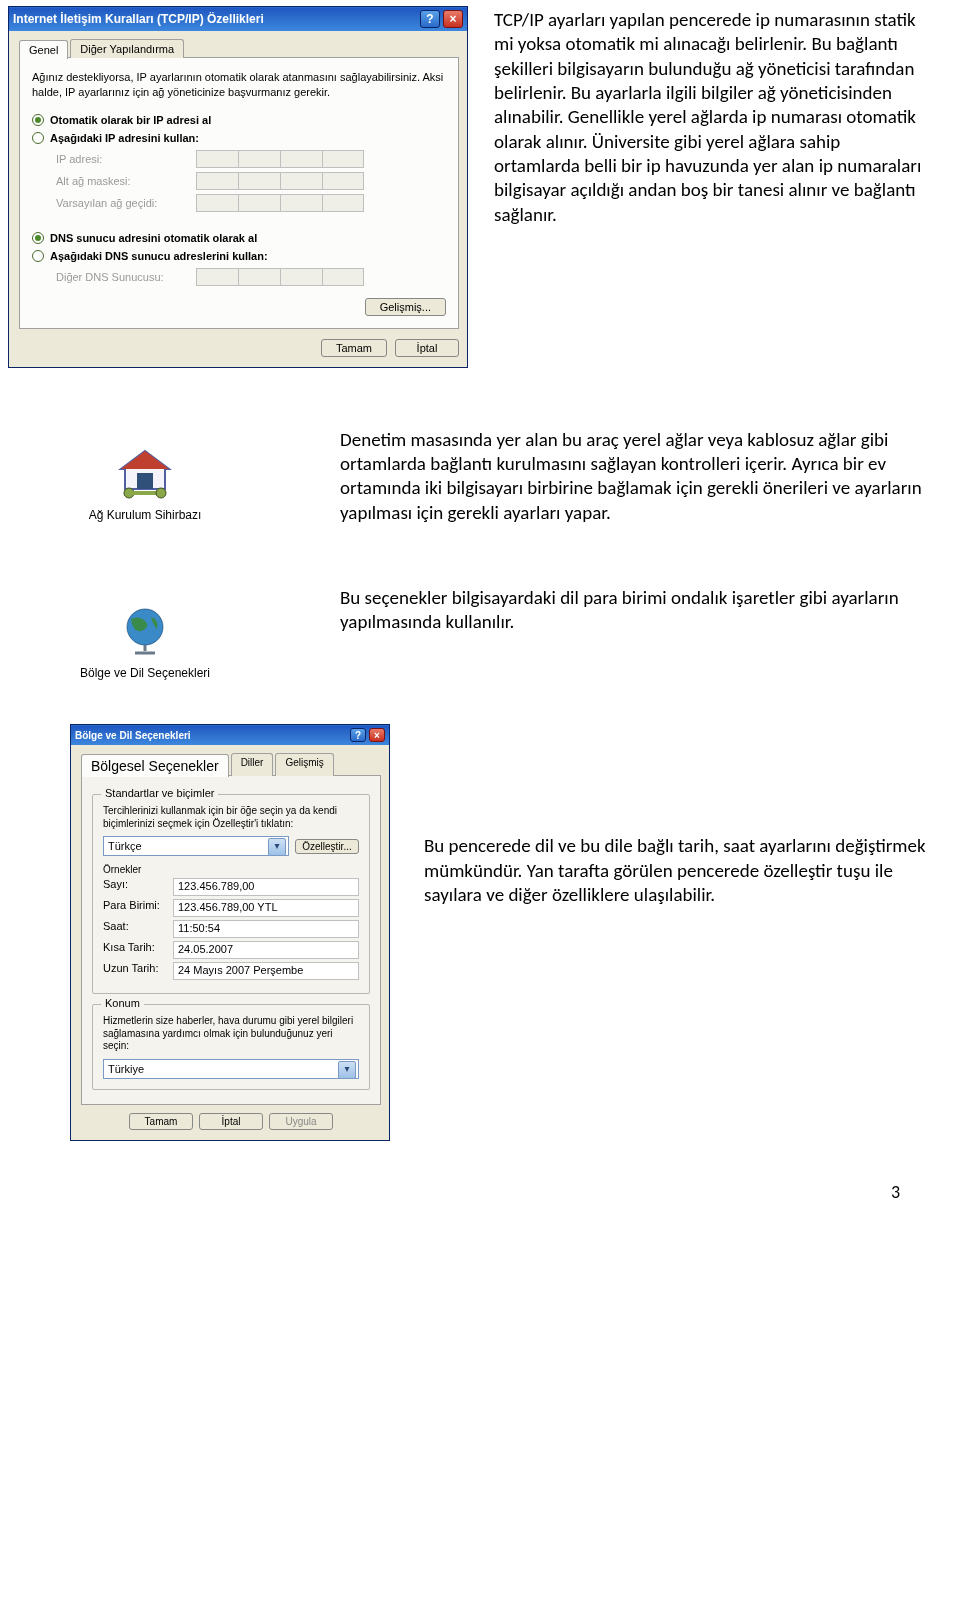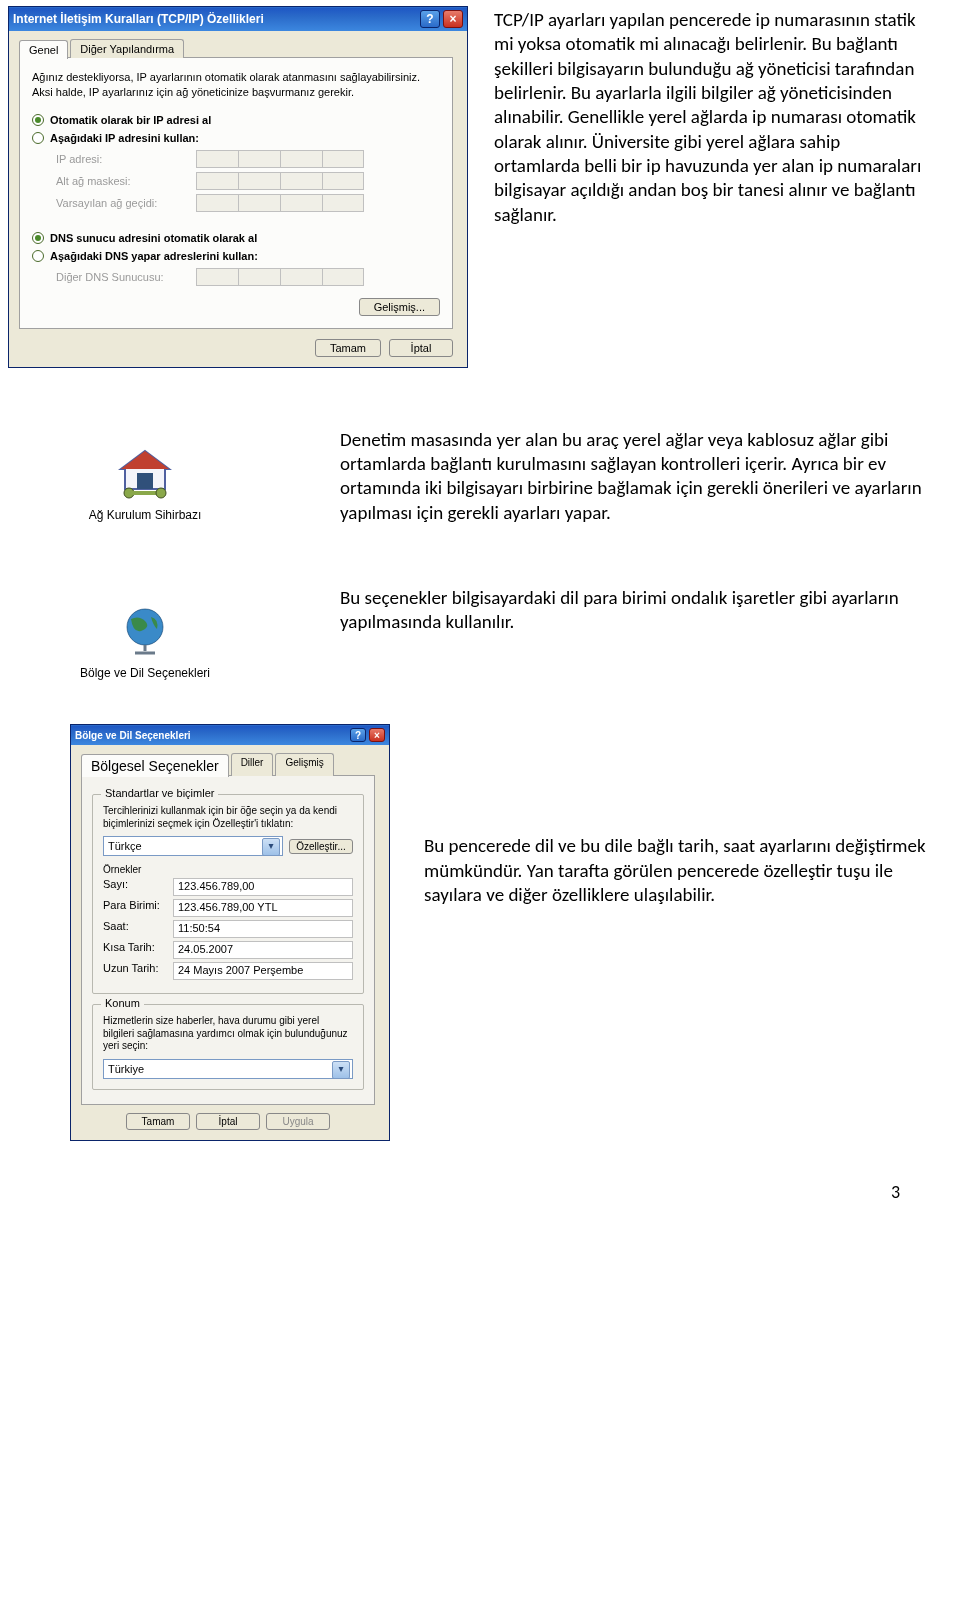--- a/index.html
+++ b/index.html
@@ -27,7 +27,7 @@
   }
   .xp-help-btn { background: linear-gradient(#5aa1e8,#2a6ac9); border:1px solid #0a246a; }
   .xp-close-btn { background: linear-gradient(#e87b6a,#c83020); border:1px solid #7a1010; }
-  .xp-body { padding: 8px 14px 10px 10px; font-size: 11px; }
+  .xp-body { padding: 8px 8px 10px 10px; font-size: 11px; }
   .xp-tabs { display:flex; gap:2px; margin-bottom: -1px; position: relative; z-index: 2;}
   .xp-tab {
     background:#ece9d8; border:1px solid #a0a0a0; border-bottom:none;

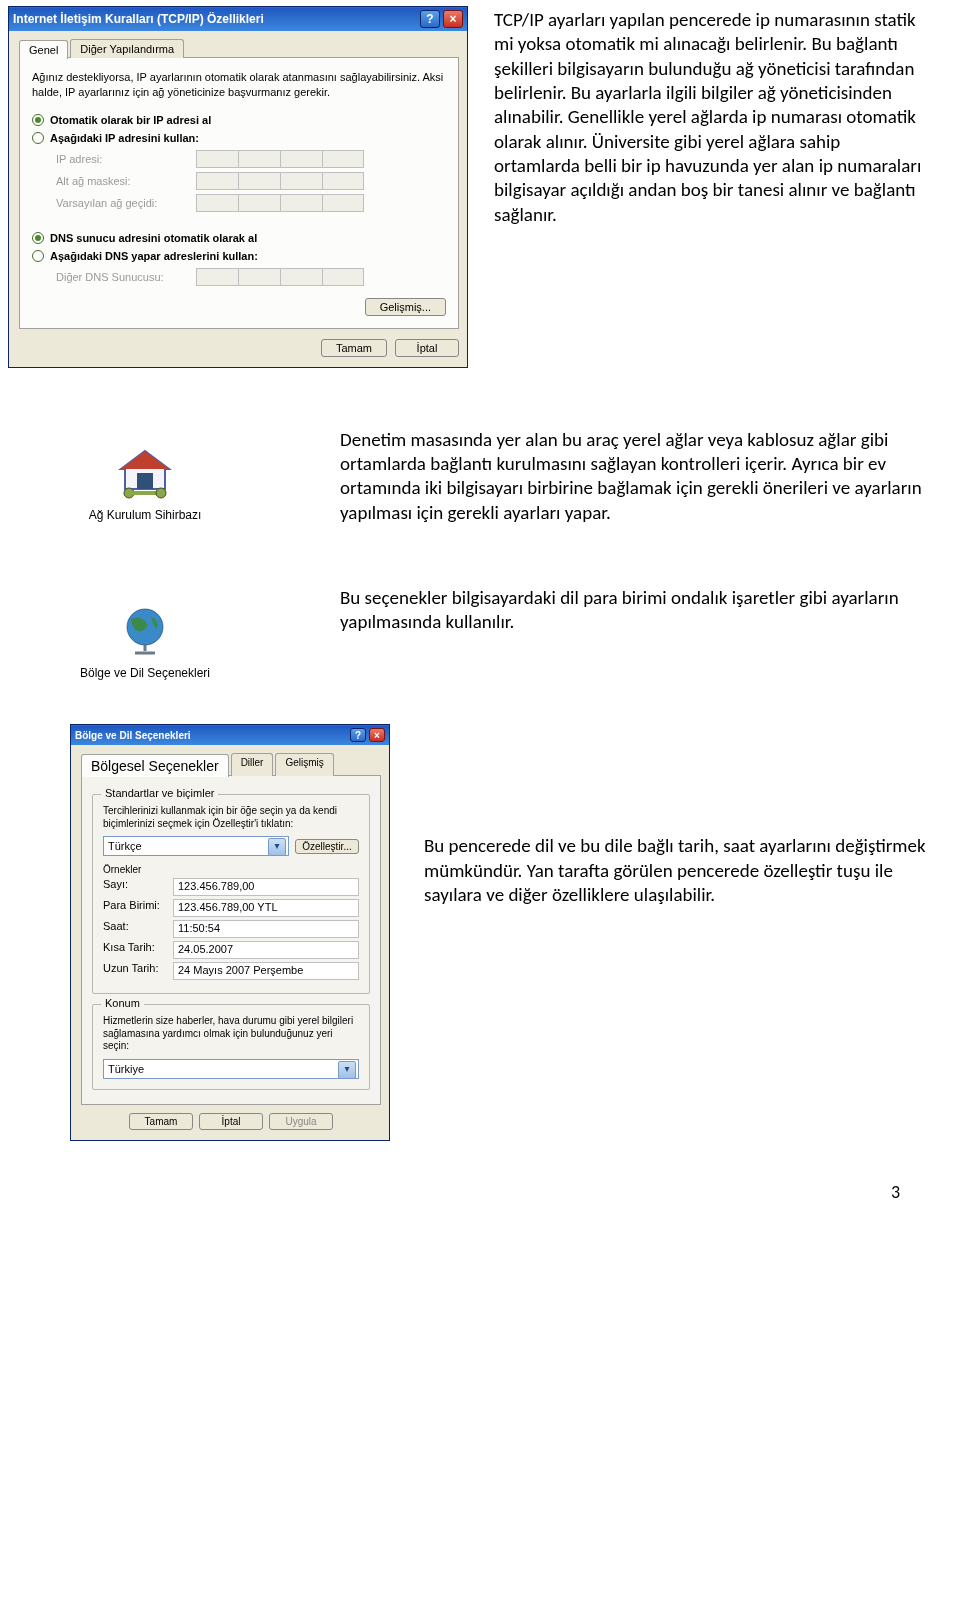--- a/index.html
+++ b/index.html
@@ -162,7 +162,7 @@
           </div>
           <div class="xp-radio-row">
             <span class="xp-radio"></span>
-            <span>Aşağıdaki DNS yapar adreslerini kullan:</span>
+            <span>Aşağıdaki DNS sunucu adreslerini kullan:</span>
           </div>
           <div class="xp-fieldrow disabled">
             <label>Diğer DNS Sunucusu:</label>

